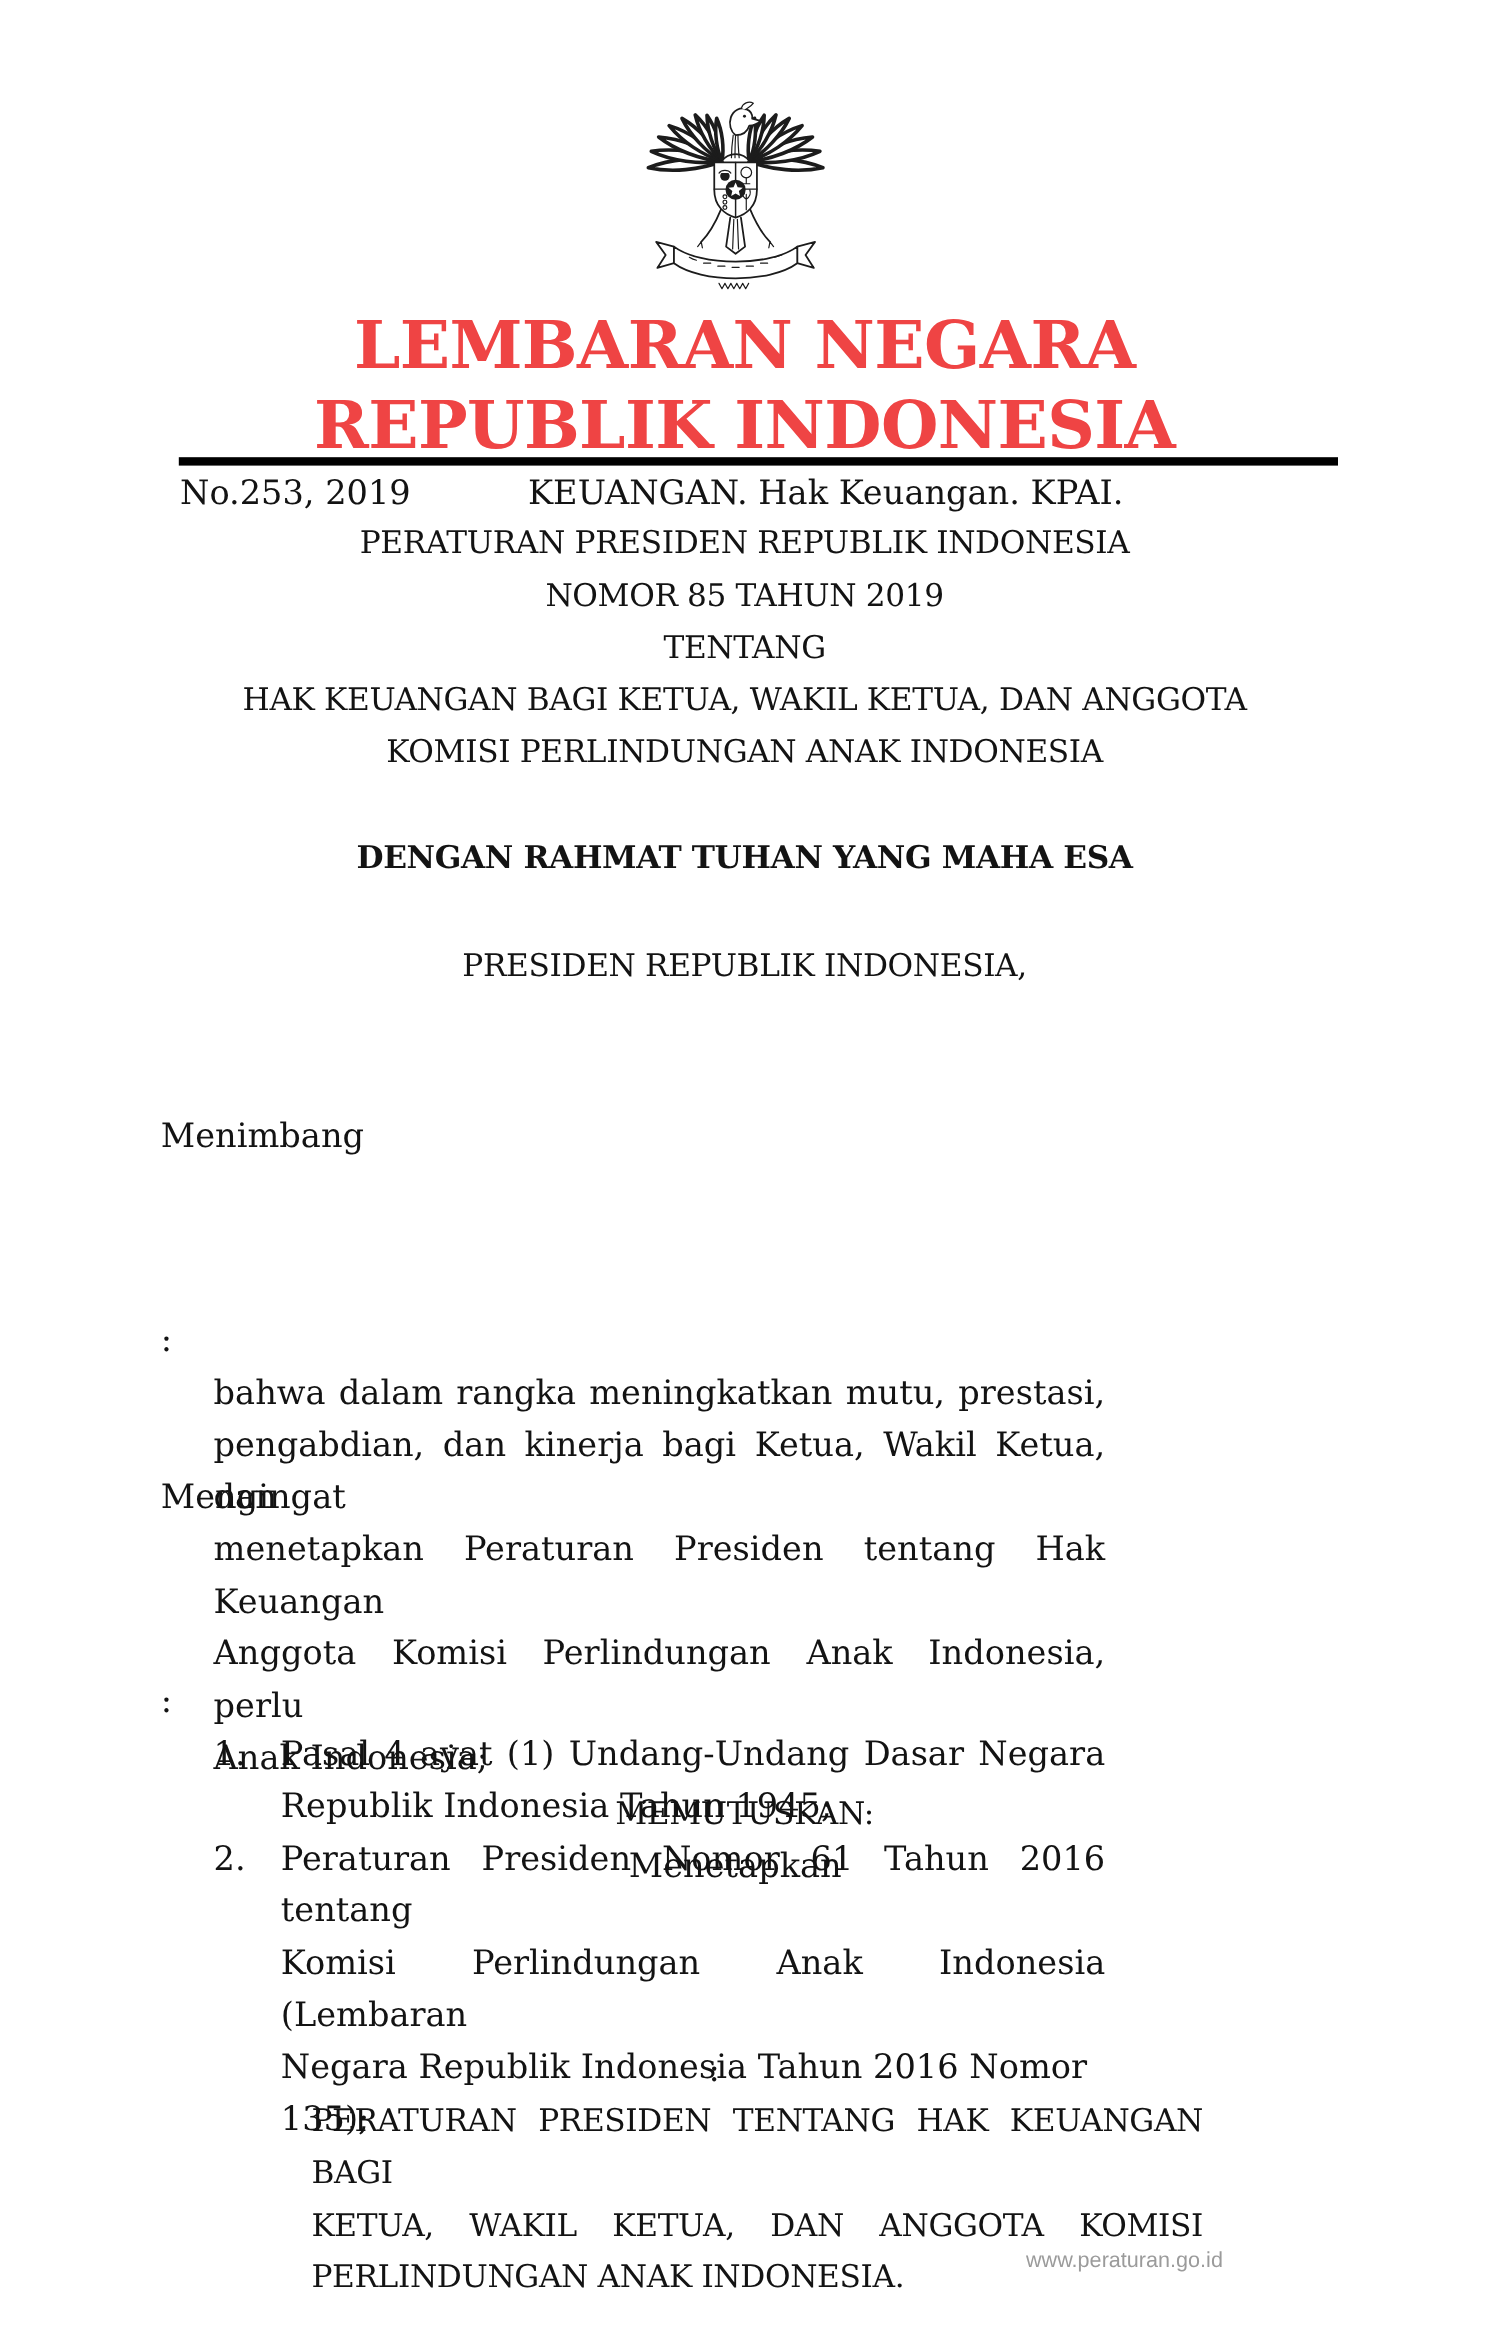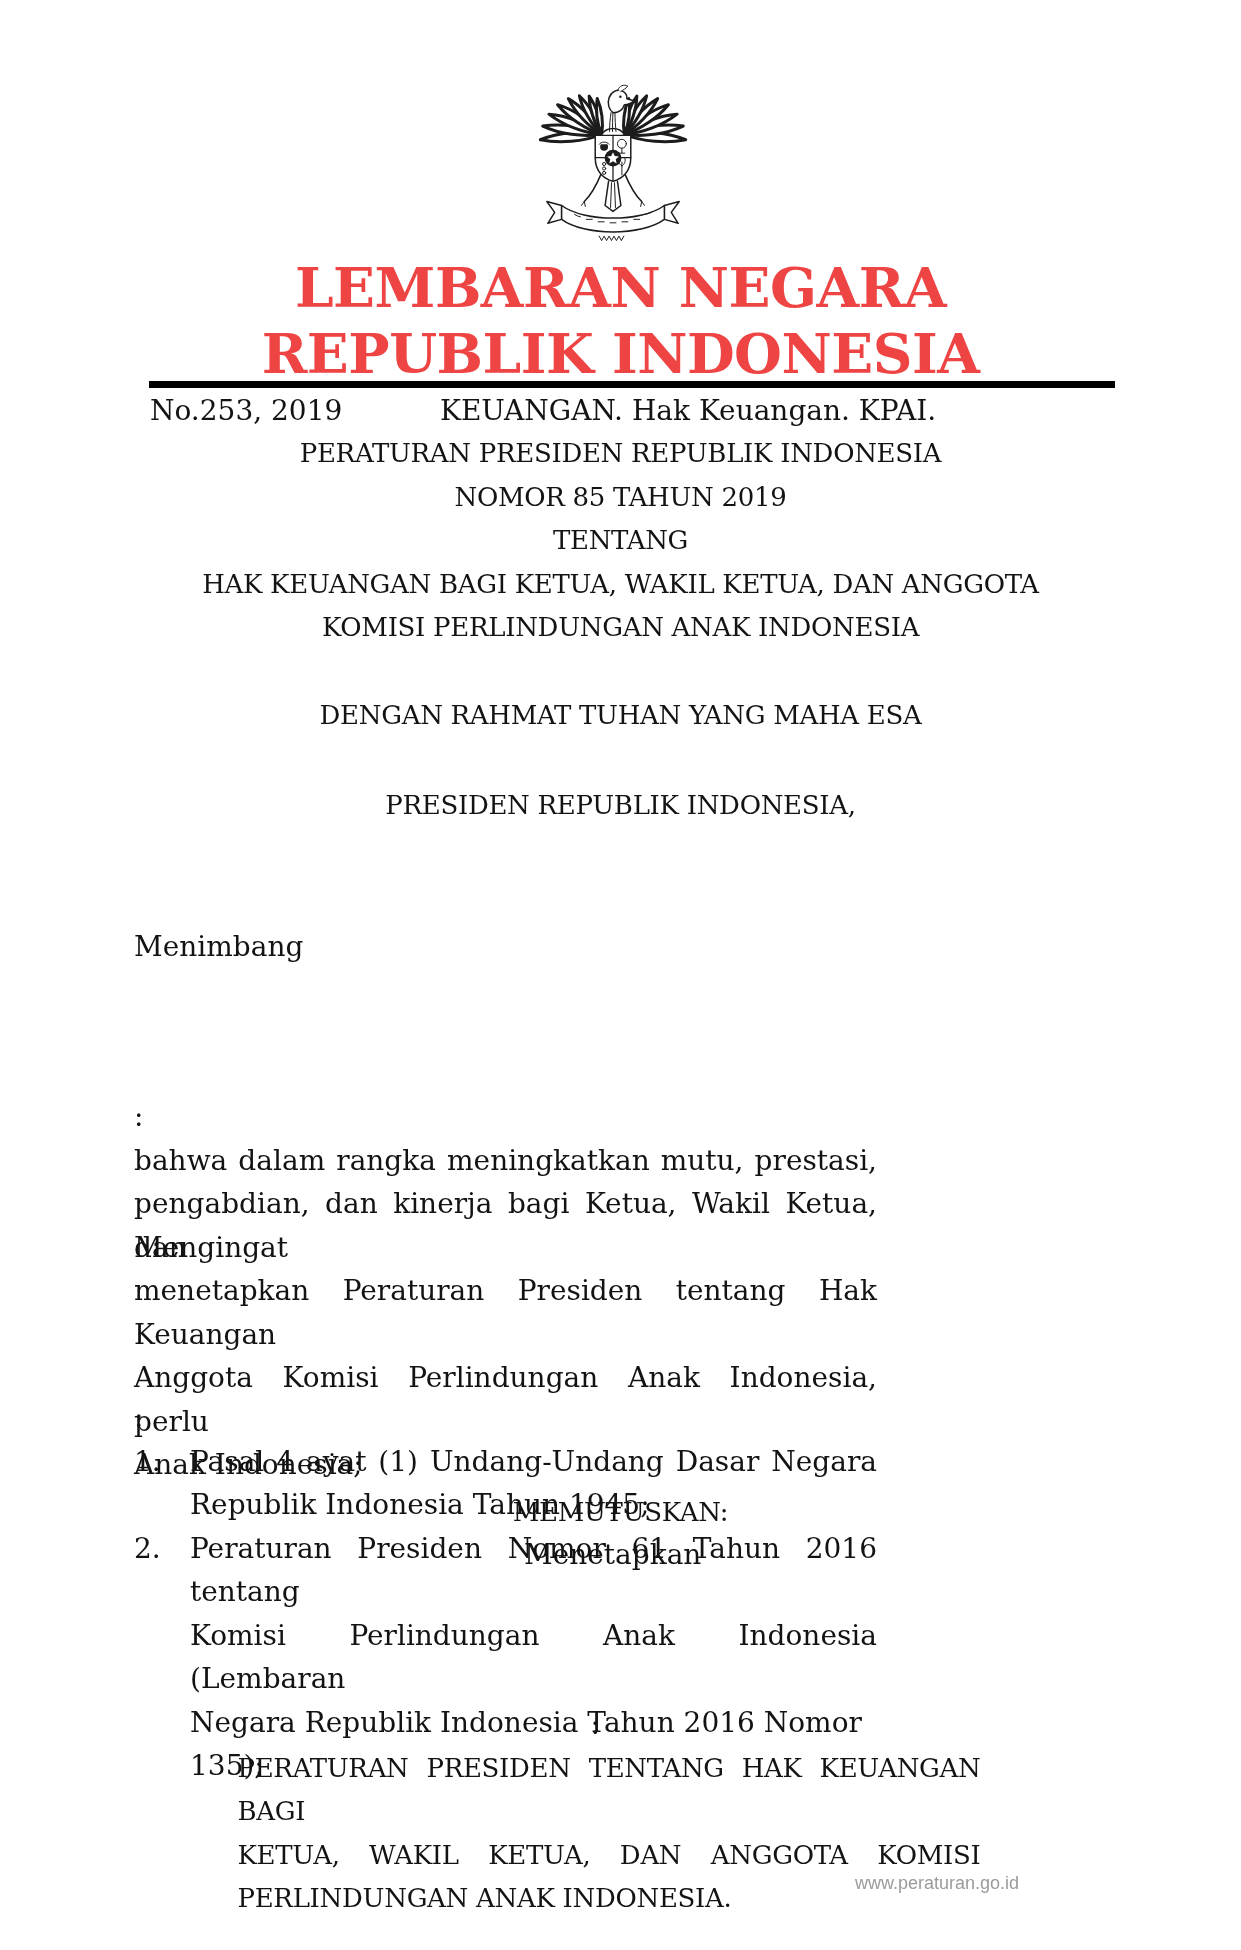--- a/index.html
+++ b/index.html
@@ -79,6 +79,7 @@
     width: 1241px;
     text-align: center;
     line-height: 43.5px;
+    font-weight: bold;
   }
   .authority {
     position: absolute;

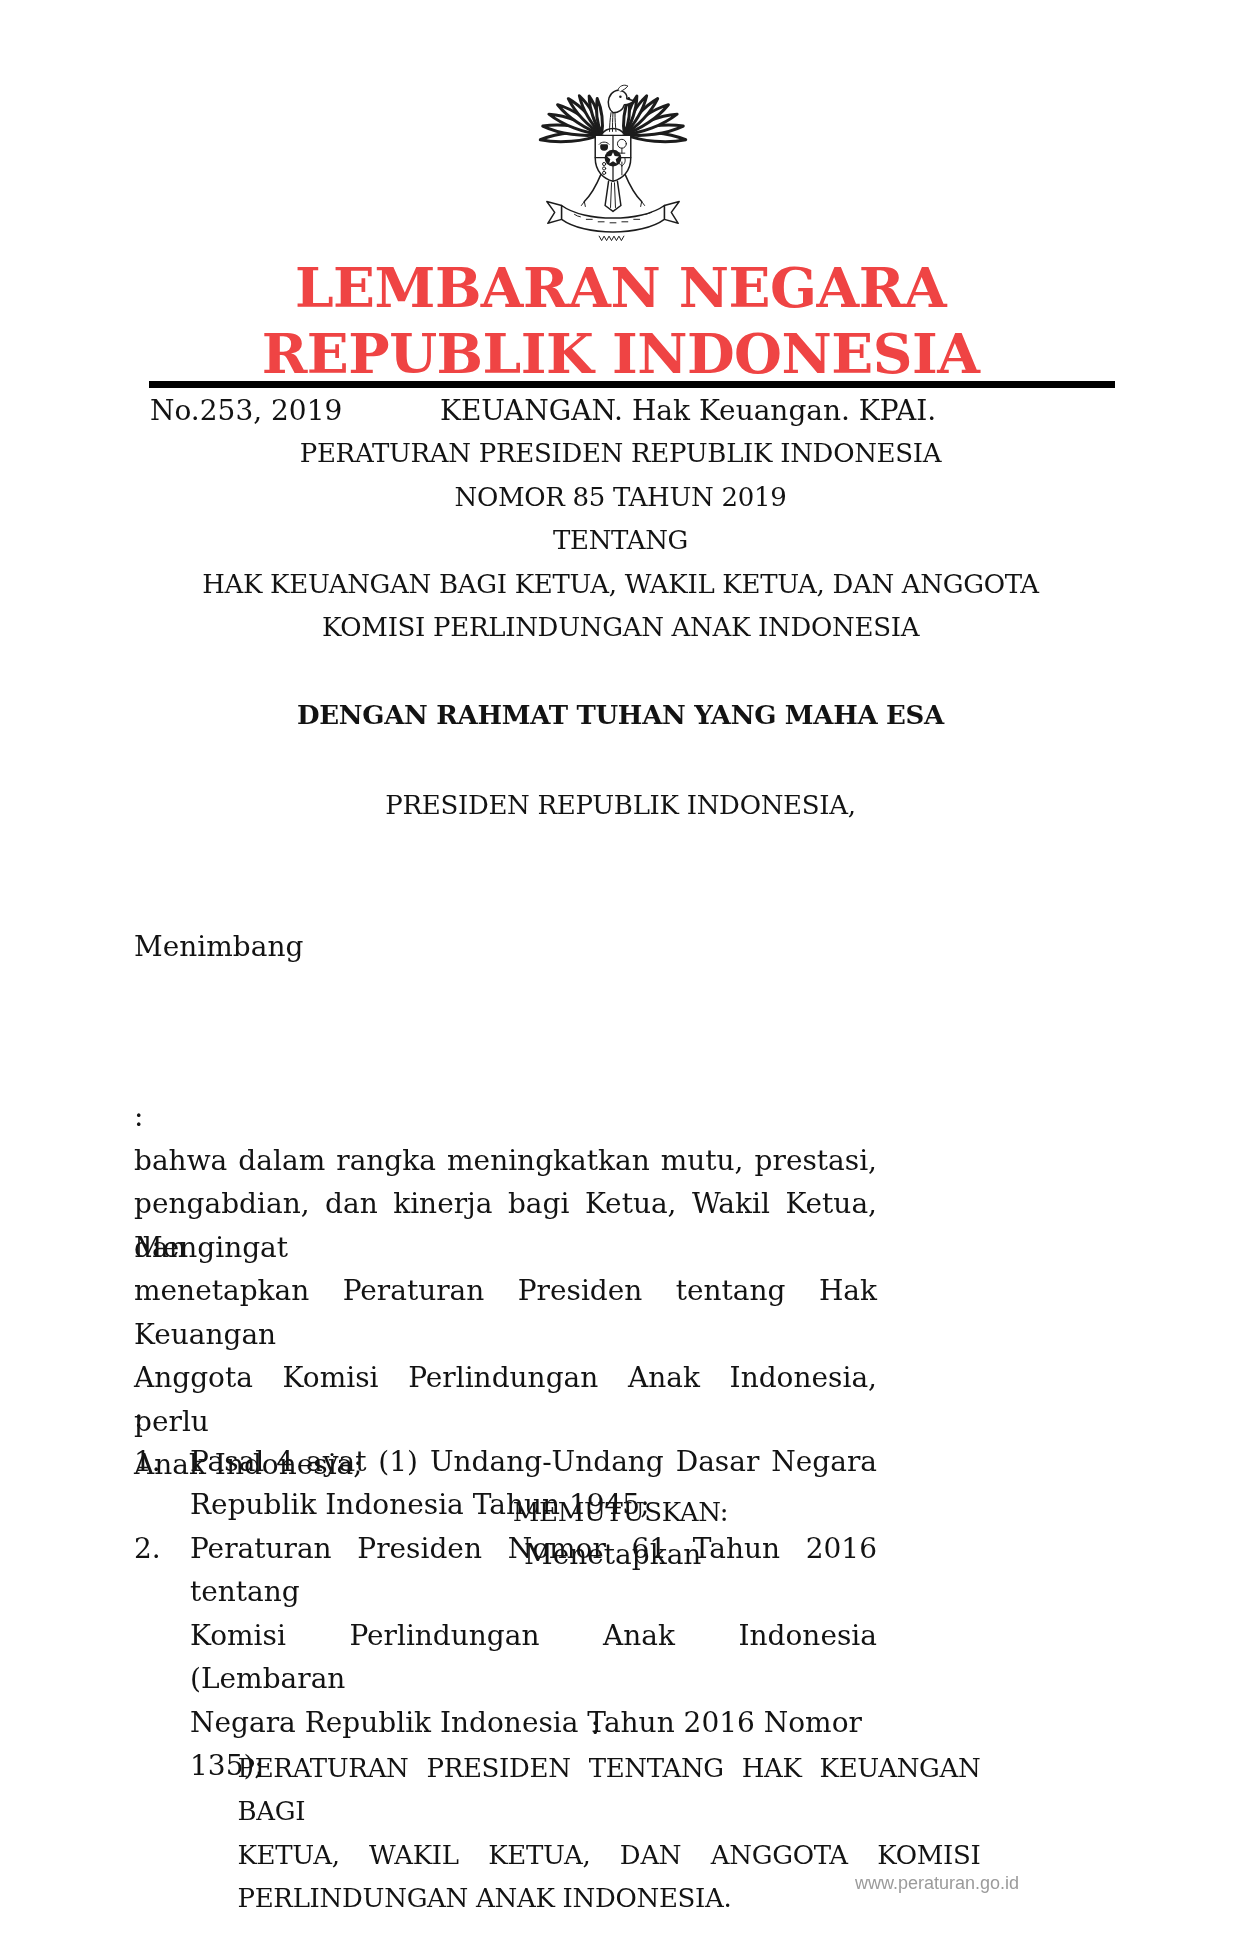--- a/index.html
+++ b/index.html
@@ -115,7 +115,7 @@
 
   .doc-label { width: 170px; flex: 0 0 170px; }
   .doc-colon { width: 37px;  flex: 0 0 37px; }
-  .doc-body  { width: 743px; flex: 0 0 743px; }
+  .doc-body  { width: 743px; flex: 0 0 743px; margin-left: 44px; }
 
   .list-item { display: flex; align-items: flex-start; }
   .item-num   { width: 56px; flex: 0 0 56px; }

